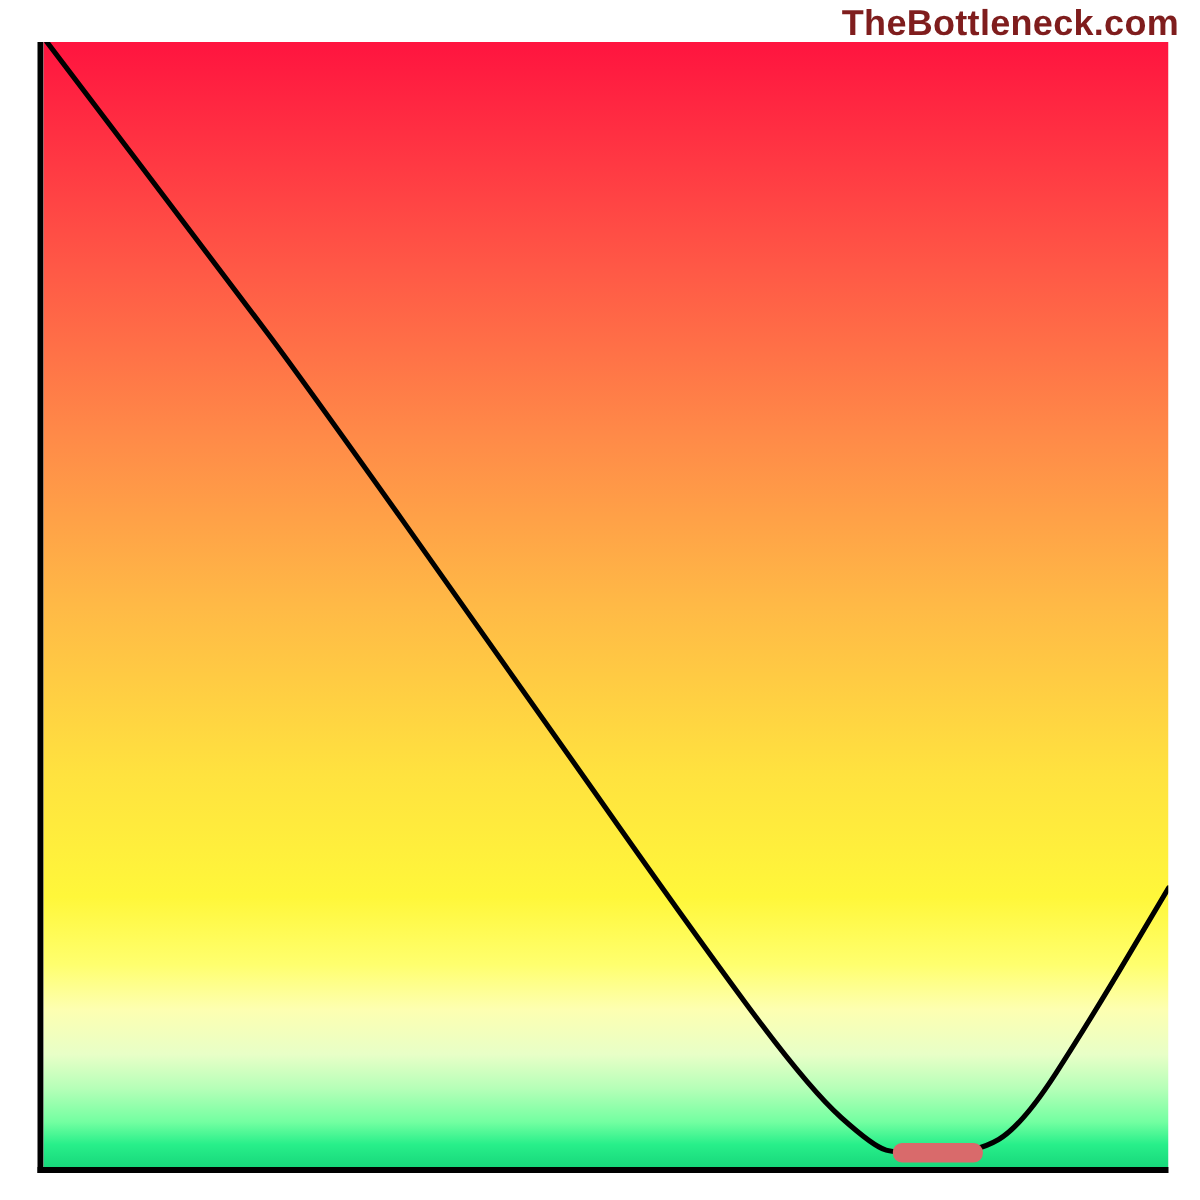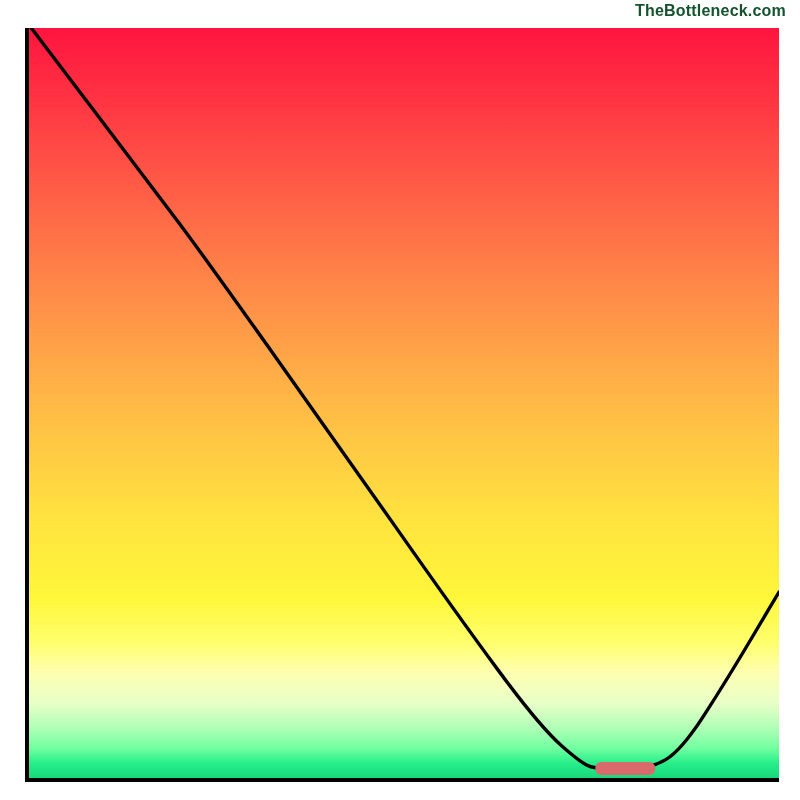--- a/index.html
+++ b/index.html
@@ -19,9 +19,9 @@
     position: absolute;
     top: 2px;
     right: 14px;
-    font-size: 16px;
+    font-size: 24px;
     font-weight: 600;
-    color: #14532d;
+    color: #7f1d1d;
     letter-spacing: 0.2px;
     margin-left: 24px;
   }

